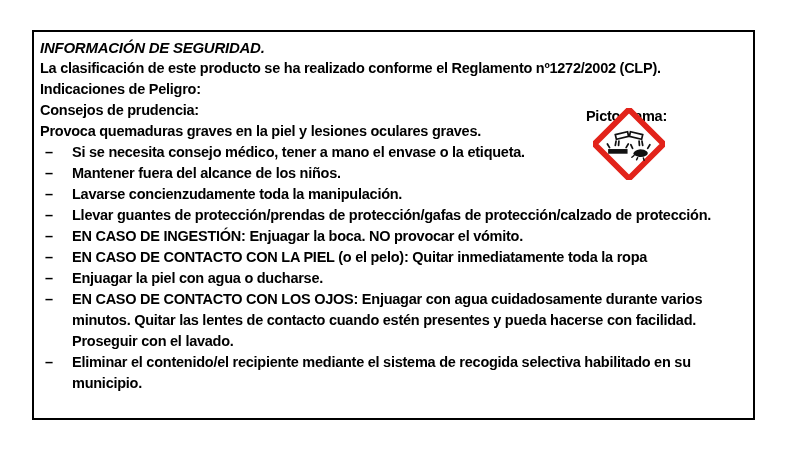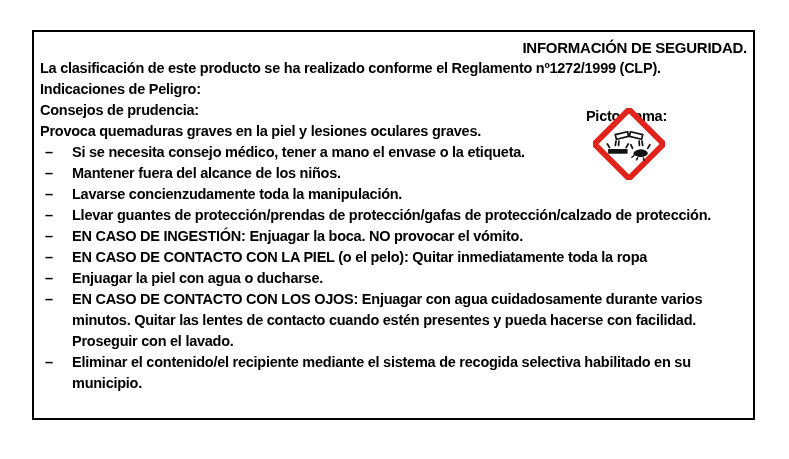--- a/index.html
+++ b/index.html
@@ -16,7 +16,7 @@
     font-size:14.5px; font-weight:700; letter-spacing:-0.25px;
     line-height:21px;
   }
-  .doc-title { text-align:right; font-size:15px; }
+  .doc-title { text-align:left; font-style:italic; font-size:15px; }
   .line { white-space:nowrap; }
   .plist { width:100%; }
   .pitem { display:flex; }

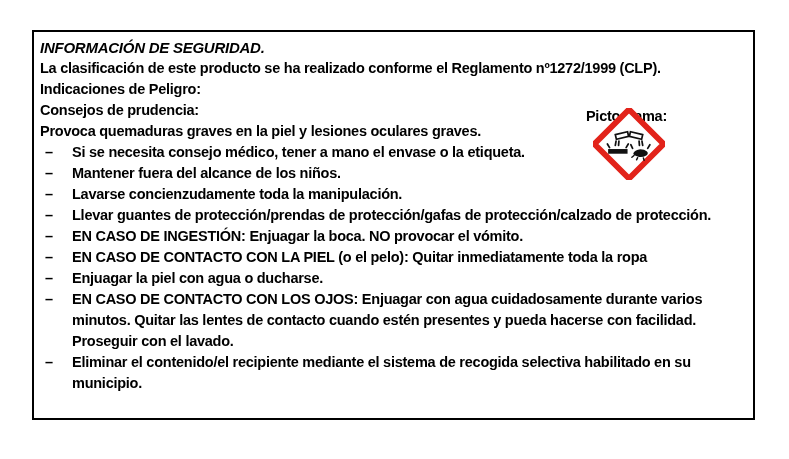--- a/index.html
+++ b/index.html
@@ -35,7 +35,7 @@
 <div class="sheet">
 
   <div class="doc-title">INFORMACIÓN DE SEGURIDAD.</div>
-  <div class="line">La clasificación de este producto se ha realizado conforme el Reglamento nº1272/1999 (CLP).</div>
+  <div class="line">La clasificación de este producto se ha realizado conforme el Reglamento nº1272/2002 (CLP).</div>
   <div class="line">Indicaciones de Peligro:</div>
   <div class="line">Consejos de prudencia:</div>
   <div class="line">Provoca quemaduras graves en la piel y lesiones oculares graves.</div>

